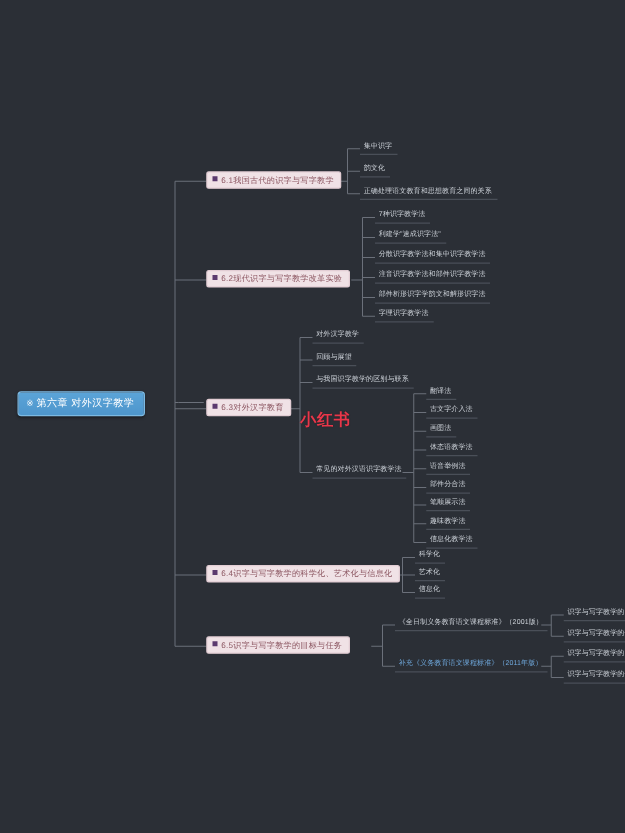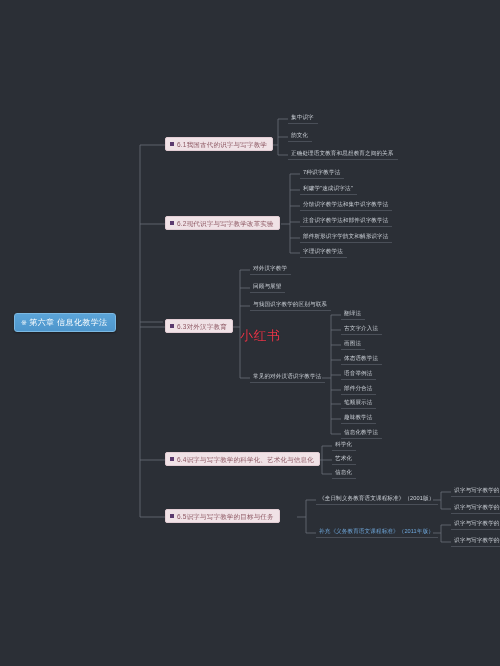--- a/index.html
+++ b/index.html
@@ -167,7 +167,7 @@
   </svg>
 
   <div class="node root" style="left:14px; top:313px;">
-    <span class="bullet">※</span><span>第六章 信息化教学法</span>
+    <span class="bullet">※</span><span>第六章 对外汉字教学</span>
   </div>
 
   <div class="watermark" style="left:240px; top:327px;">小红书</div>

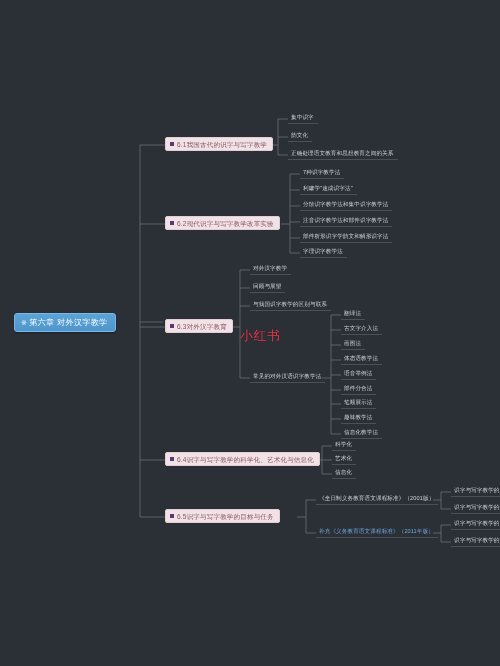--- a/index.html
+++ b/index.html
@@ -84,7 +84,7 @@
   .watermark {
     position: absolute;
     color: #e8374a;
-    font-weight: normal;
+    font-weight: bold;
     font-size: 13px;
     letter-spacing: 0.5px;
     text-shadow: 0 0 1px rgba(0,0,0,0.4);

